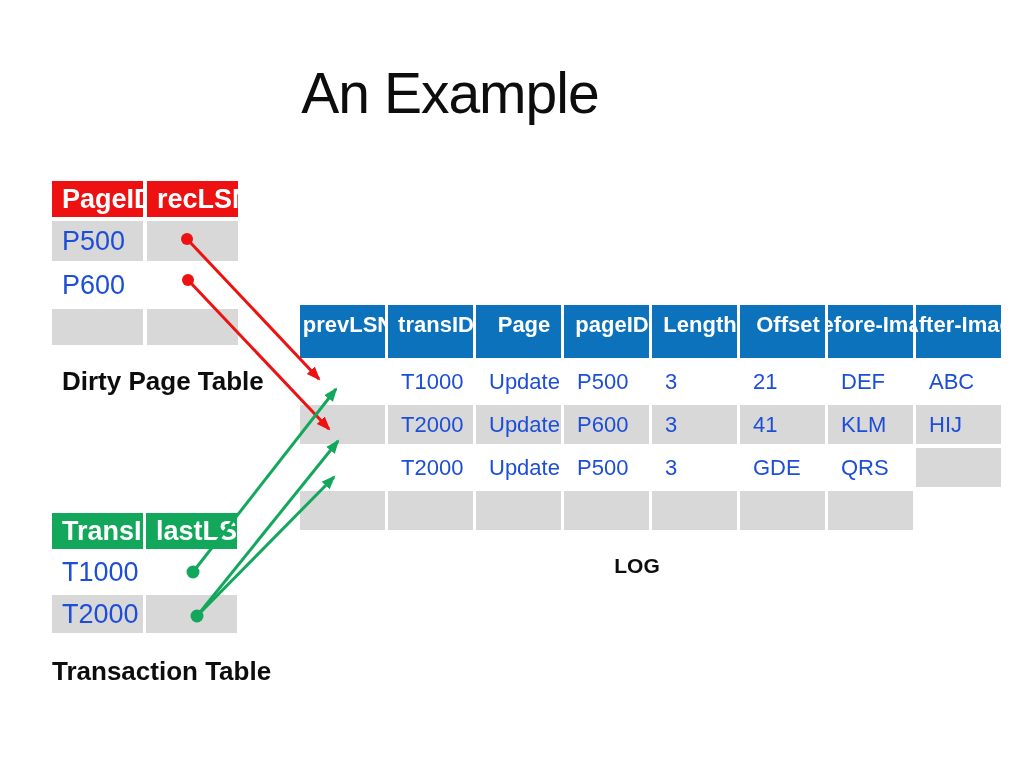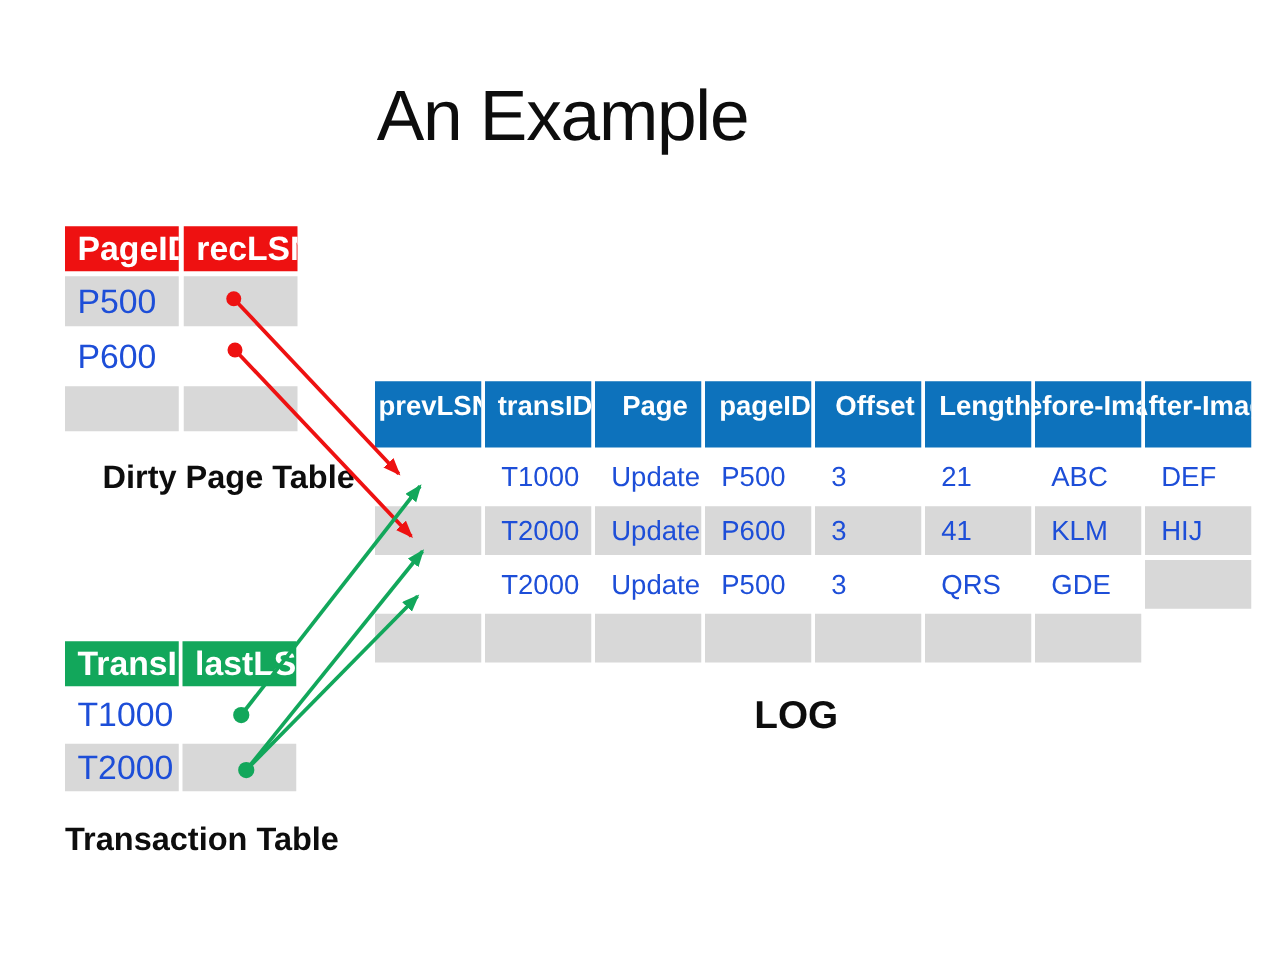--- a/index.html
+++ b/index.html
@@ -99,8 +99,8 @@
     <div class="cell hd">transID</div>
     <div class="cell hd">Page</div>
     <div class="cell hd">pageID</div>
+    <div class="cell hd">Length</div>
     <div class="cell hd">Offset</div>
-    <div class="cell hd">Length</div>
     <div class="cell hd">Before-Image</div>
     <div class="cell hd">After-Image</div>
 

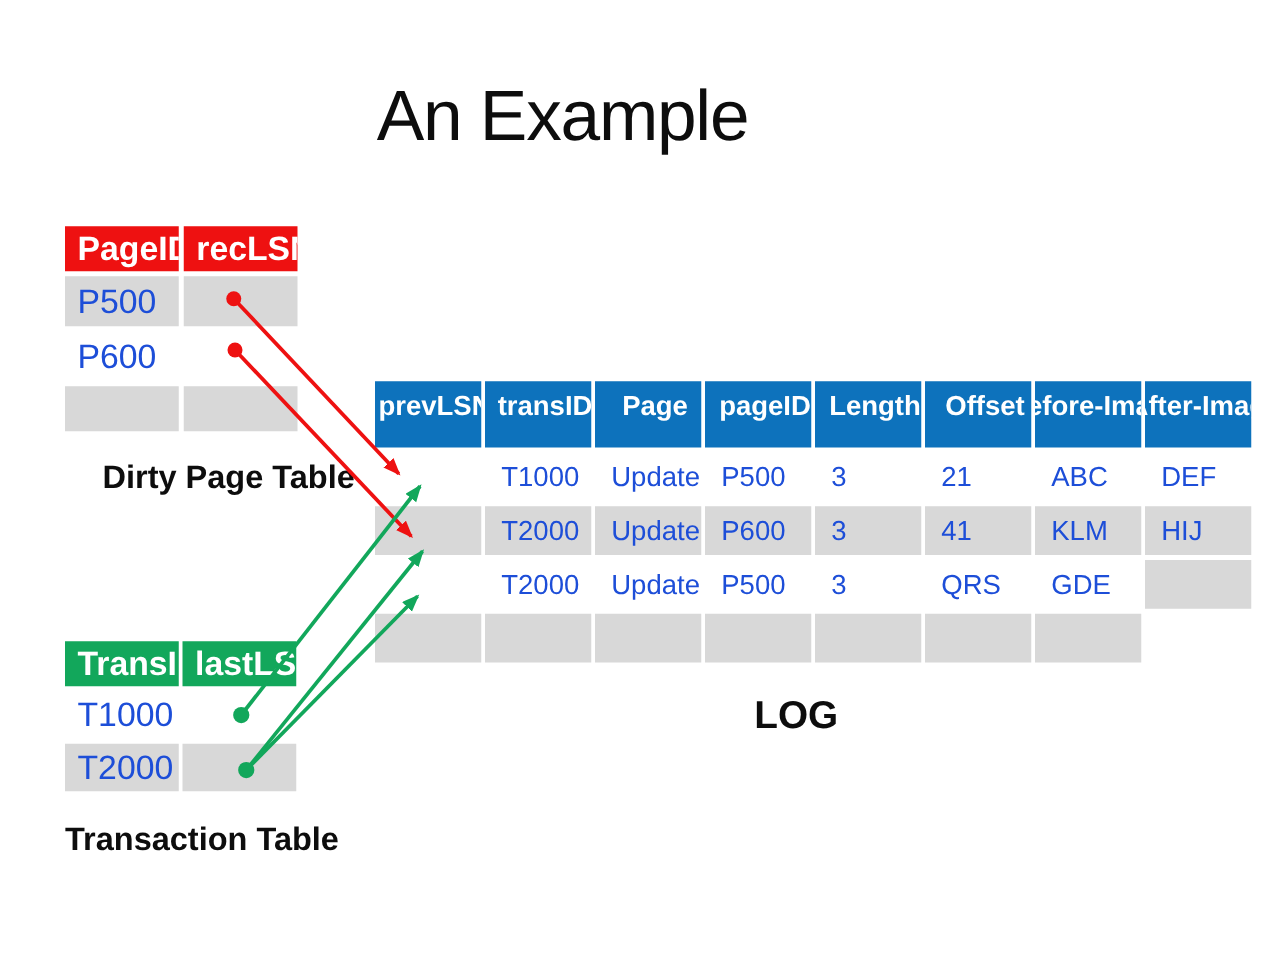--- a/index.html
+++ b/index.html
@@ -59,7 +59,7 @@
     position:absolute; font-weight:bold; color:#0d0d0d; font-size:26px;
     white-space:nowrap;
   }
-  #dirty-label { left:62px; top:366px;margin-left:20px; }
+  #dirty-label { left:62px; top:366px; }
   #trans-label { left:52px; top:656px;text-align:right; }
   #log-label   { left:577px; top:554px; width:120px; text-align:center; font-size:31px; }
 

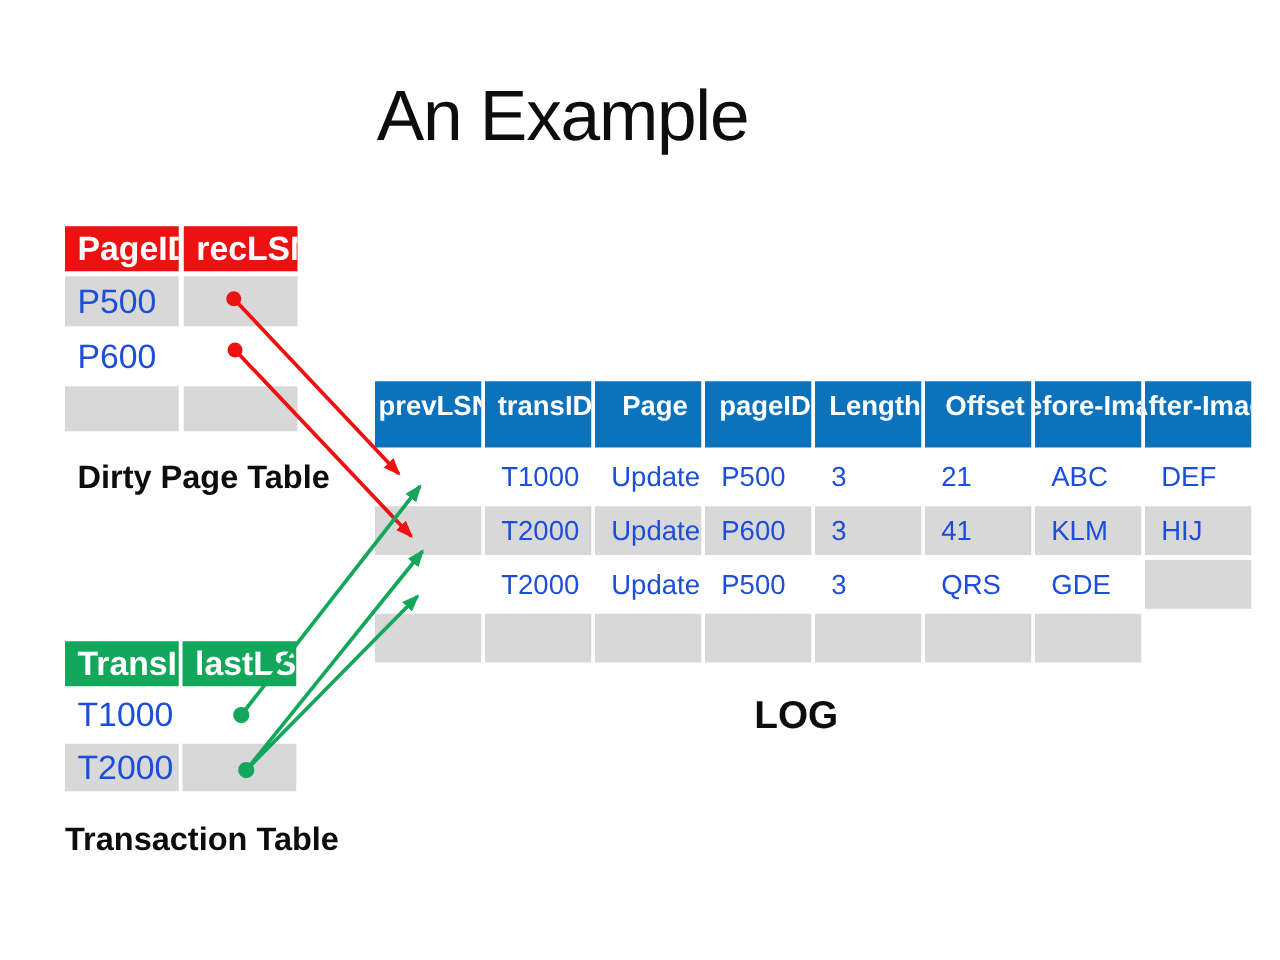--- a/index.html
+++ b/index.html
@@ -110,8 +110,8 @@
     <div class="cell w">P500</div>
     <div class="cell w">3</div>
     <div class="cell w">21</div>
+    <div class="cell w">DEF</div>
     <div class="cell w">ABC</div>
-    <div class="cell w">DEF</div>
 
     <div class="cell g"></div>
     <div class="cell g">T2000</div>

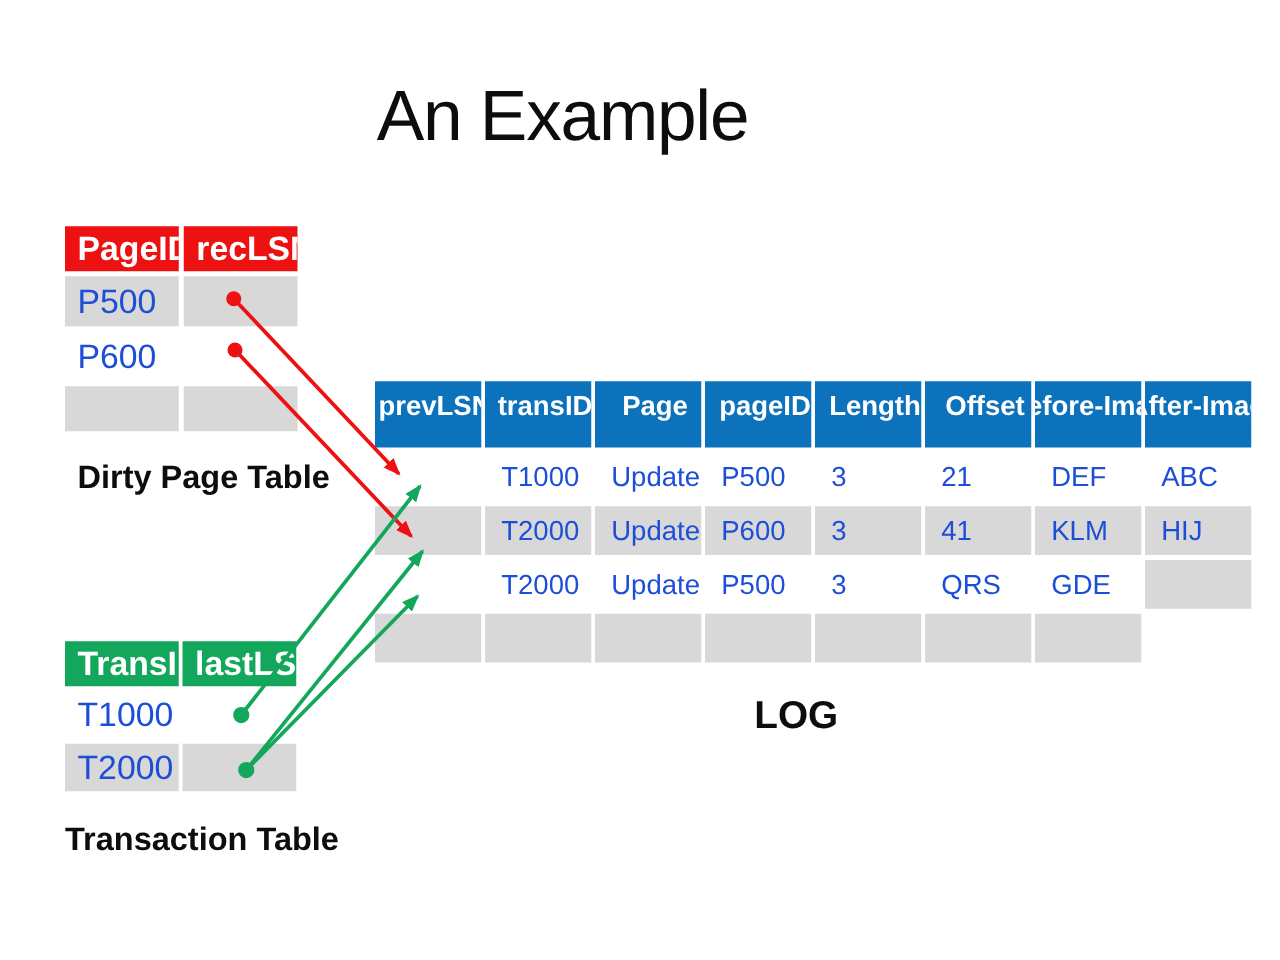--- a/index.html
+++ b/index.html
@@ -127,8 +127,8 @@
     <div class="cell w">Update</div>
     <div class="cell w">P500</div>
     <div class="cell w">3</div>
+    <div class="cell w">GDE</div>
     <div class="cell w">QRS</div>
-    <div class="cell w">GDE</div>
 
     <div class="cell g"></div>
     <div class="cell g"></div>

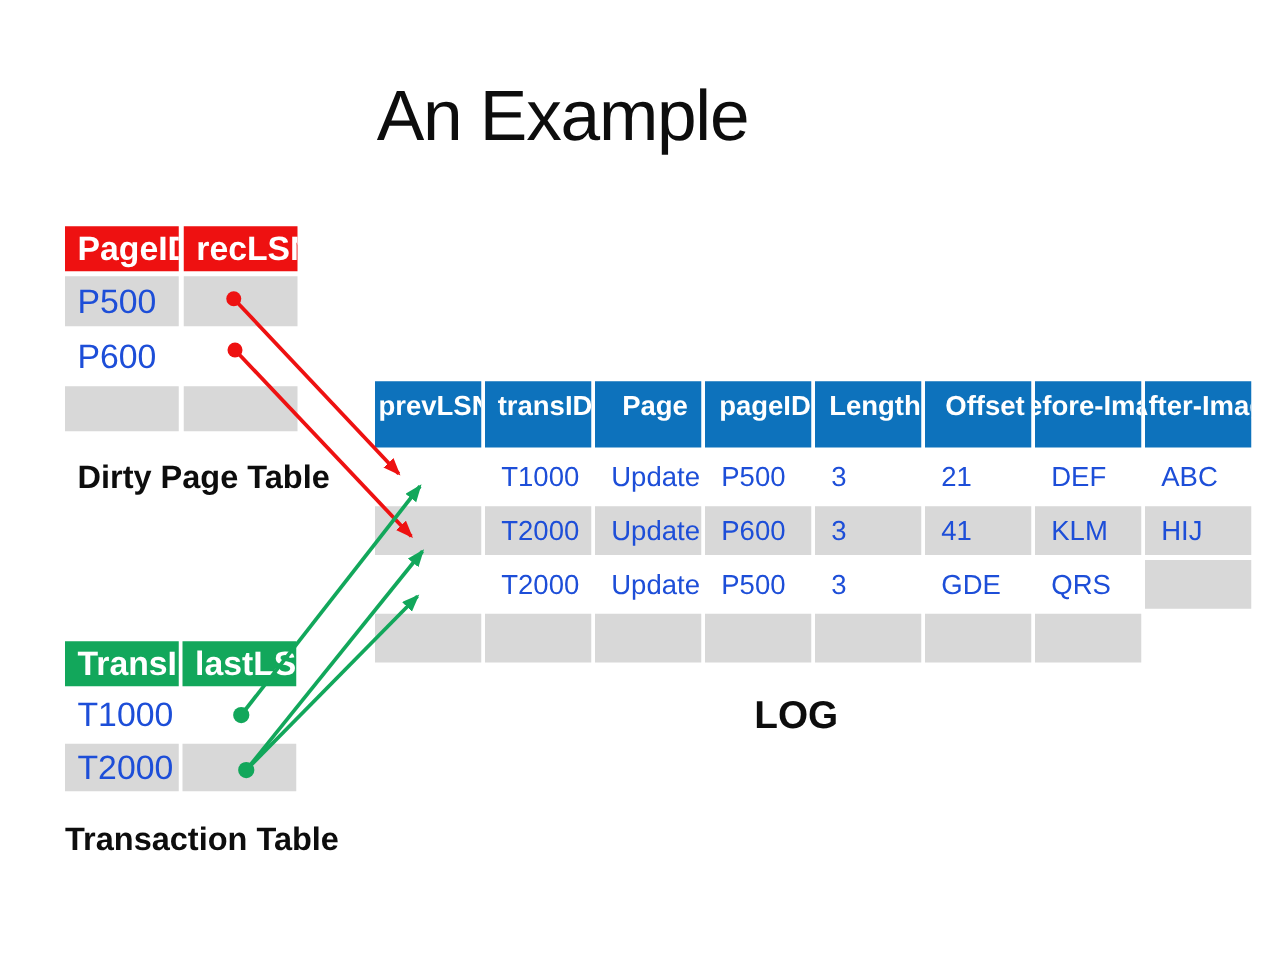--- a/index.html
+++ b/index.html
@@ -61,7 +61,7 @@
   }
   #dirty-label { left:62px; top:366px; }
   #trans-label { left:52px; top:656px;text-align:right; }
-  #log-label   { left:577px; top:554px; width:120px; text-align:center; font-size:31px; }
+  #log-label   { left:577px; top:554px; width:120px; text-align:center; font-size:21px; }
 
   #arrows { position:absolute; left:0; top:0; z-index:5; pointer-events:none; }
 </style>

